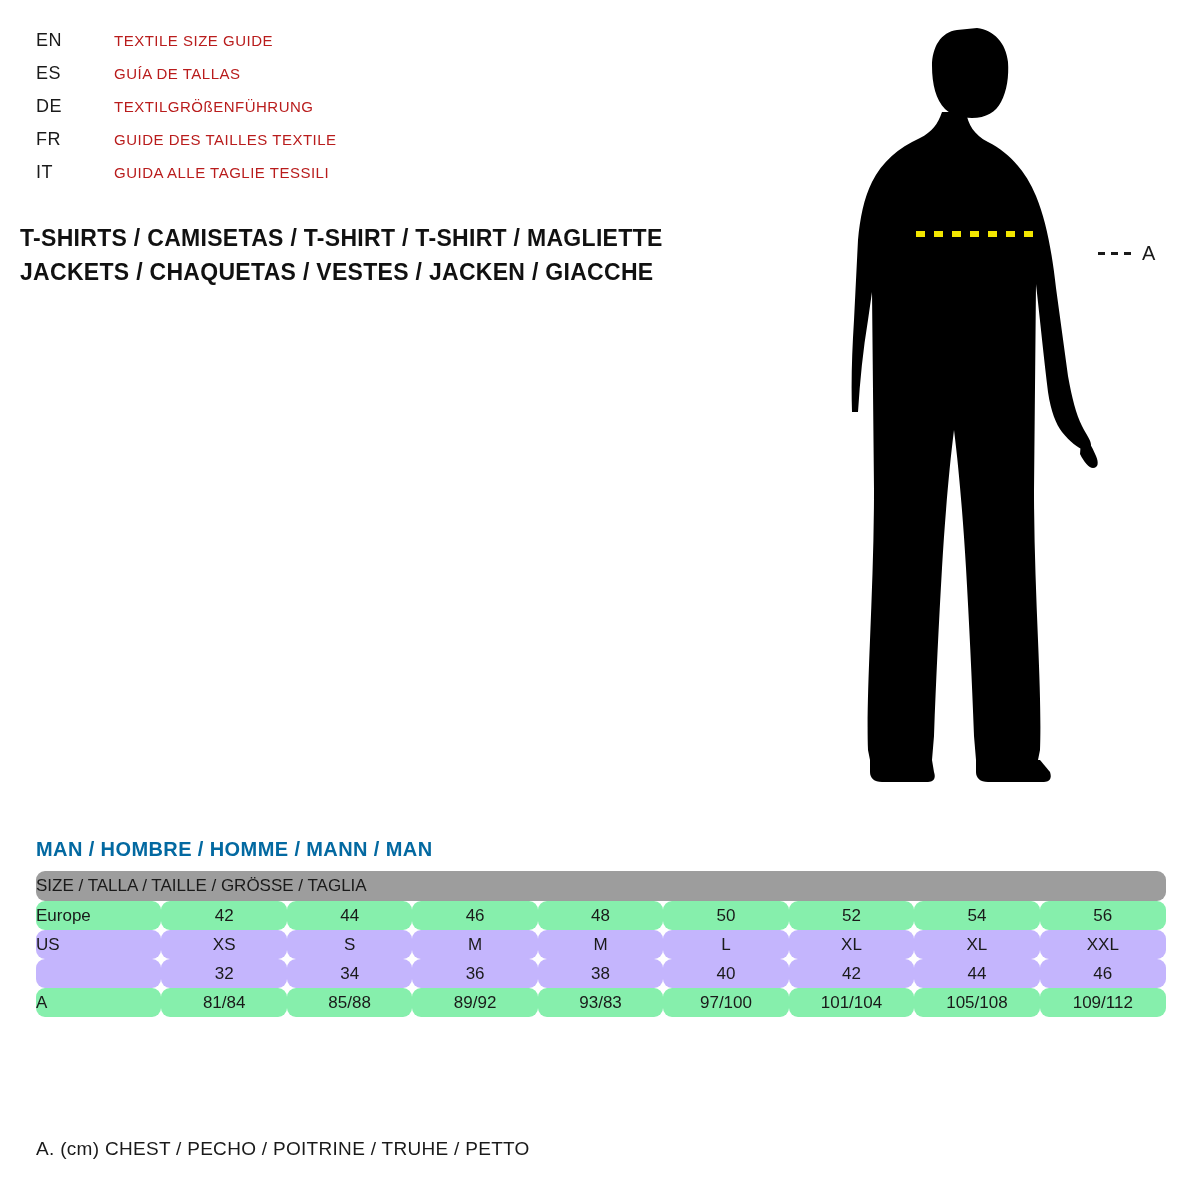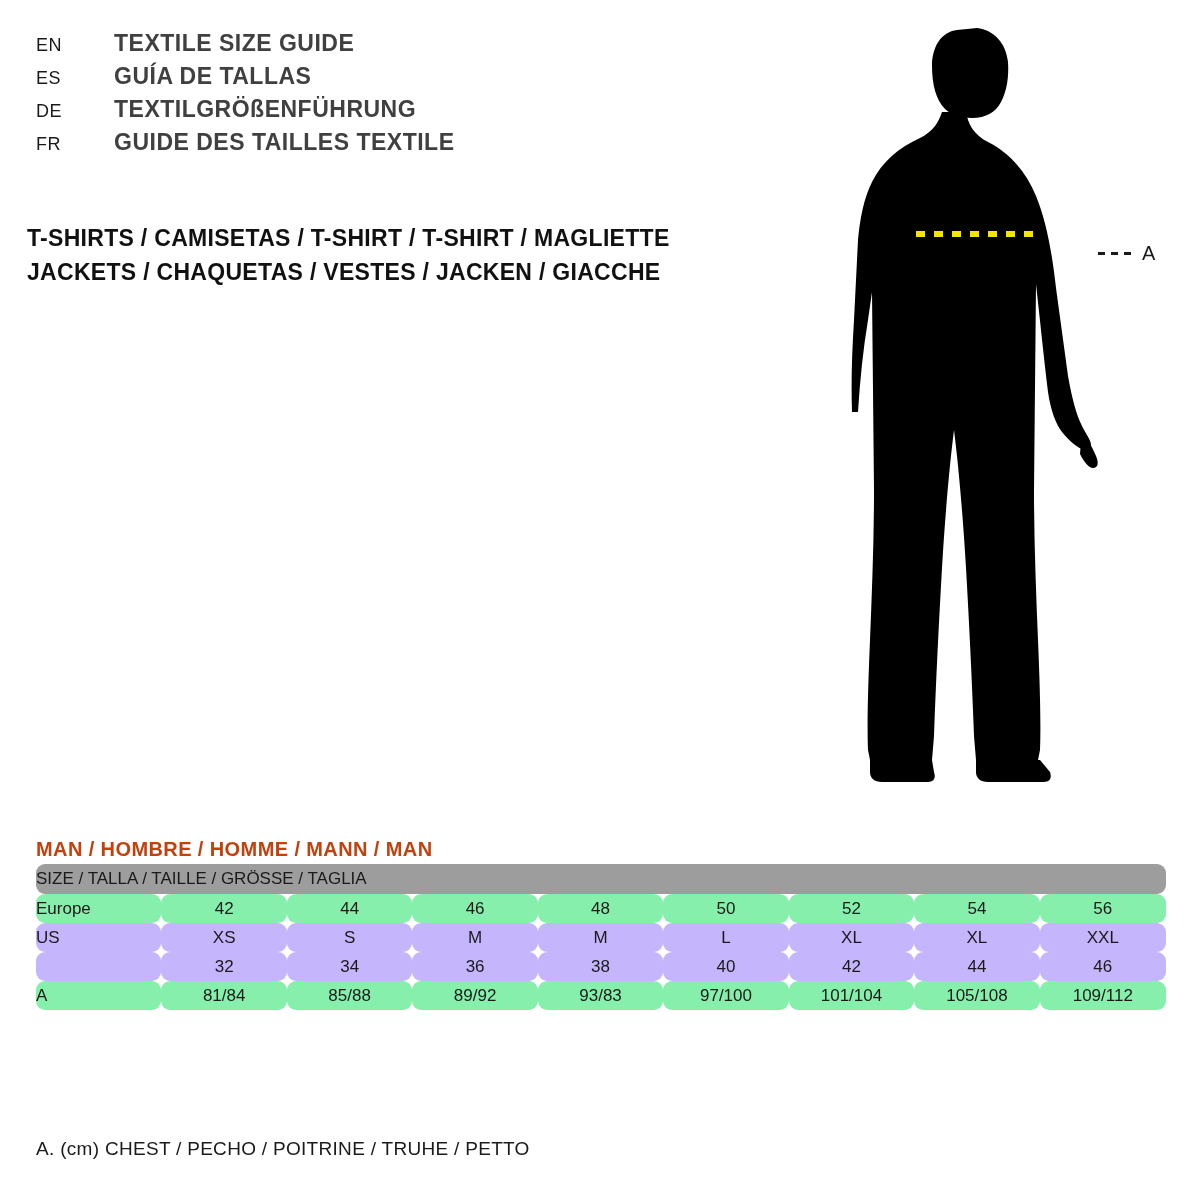--- a/index.html
+++ b/index.html
@@ -35,10 +35,9 @@
     color: #1a1a1a;
   }
   .lang-text {
-    font-size: 23px;
+    font-size: 15px;
     letter-spacing: 0.5px;
-    color: #404040;
-    font-weight: bold;
+    color: #b91c1c;
   }
 
   #garment-block {

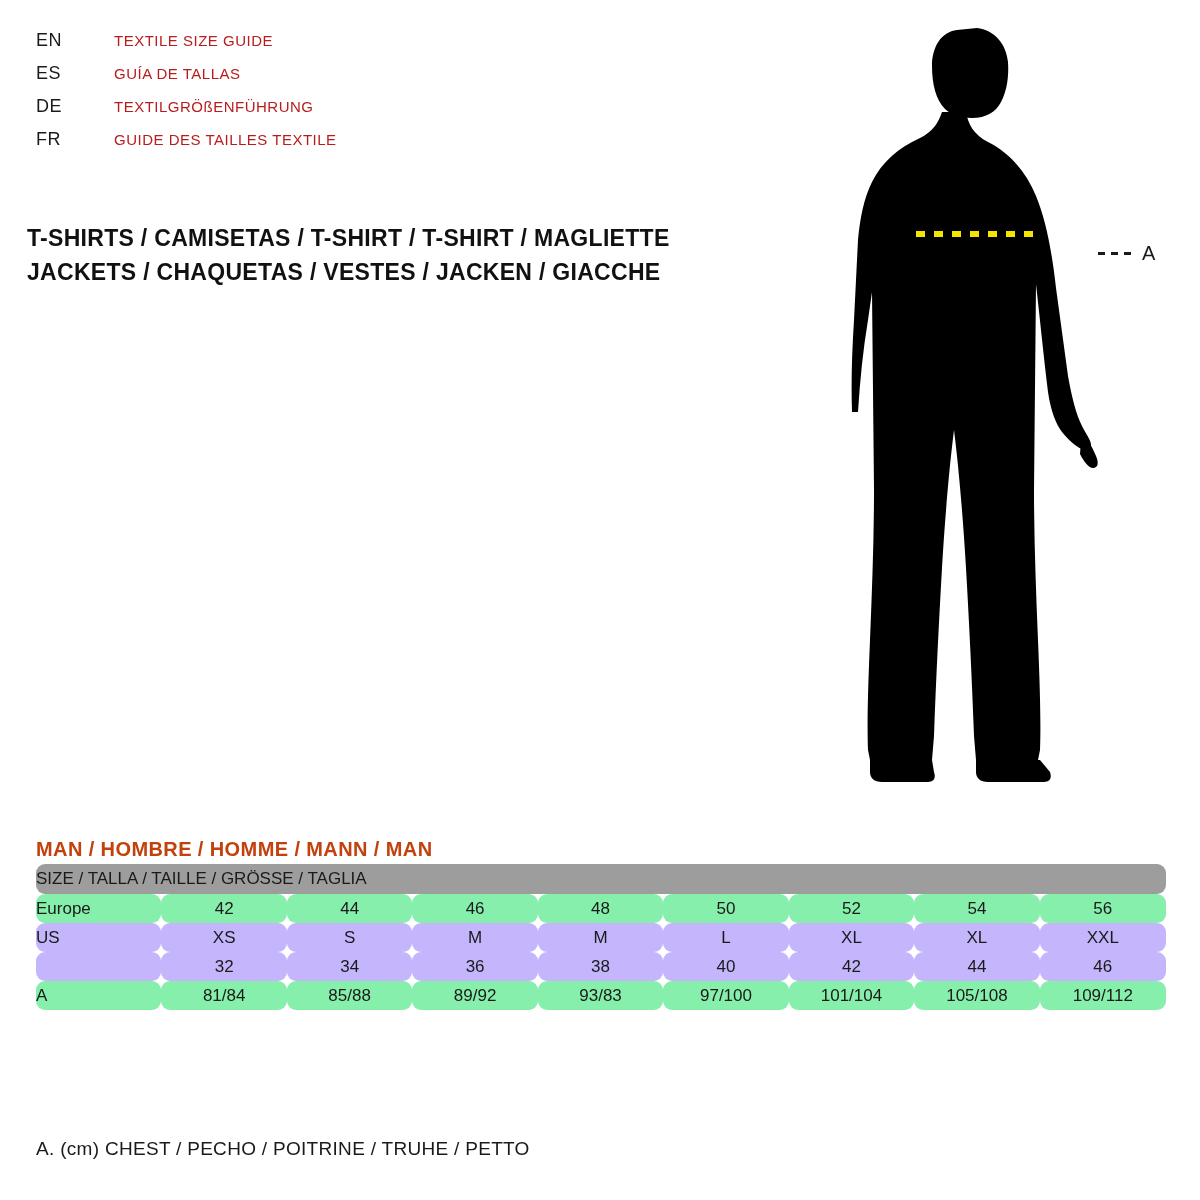--- a/index.html
+++ b/index.html
@@ -158,6 +158,10 @@
   <div class="lang-row">
     <span class="lang-code">FR</span>
     <span class="lang-text">GUIDE DES TAILLES TEXTILE</span>
+  </div>
+  <div class="lang-row">
+    <span class="lang-code">IT</span>
+    <span class="lang-text">GUIDA ALLE TAGLIE TESSILI</span>
   </div>
 </div>
 

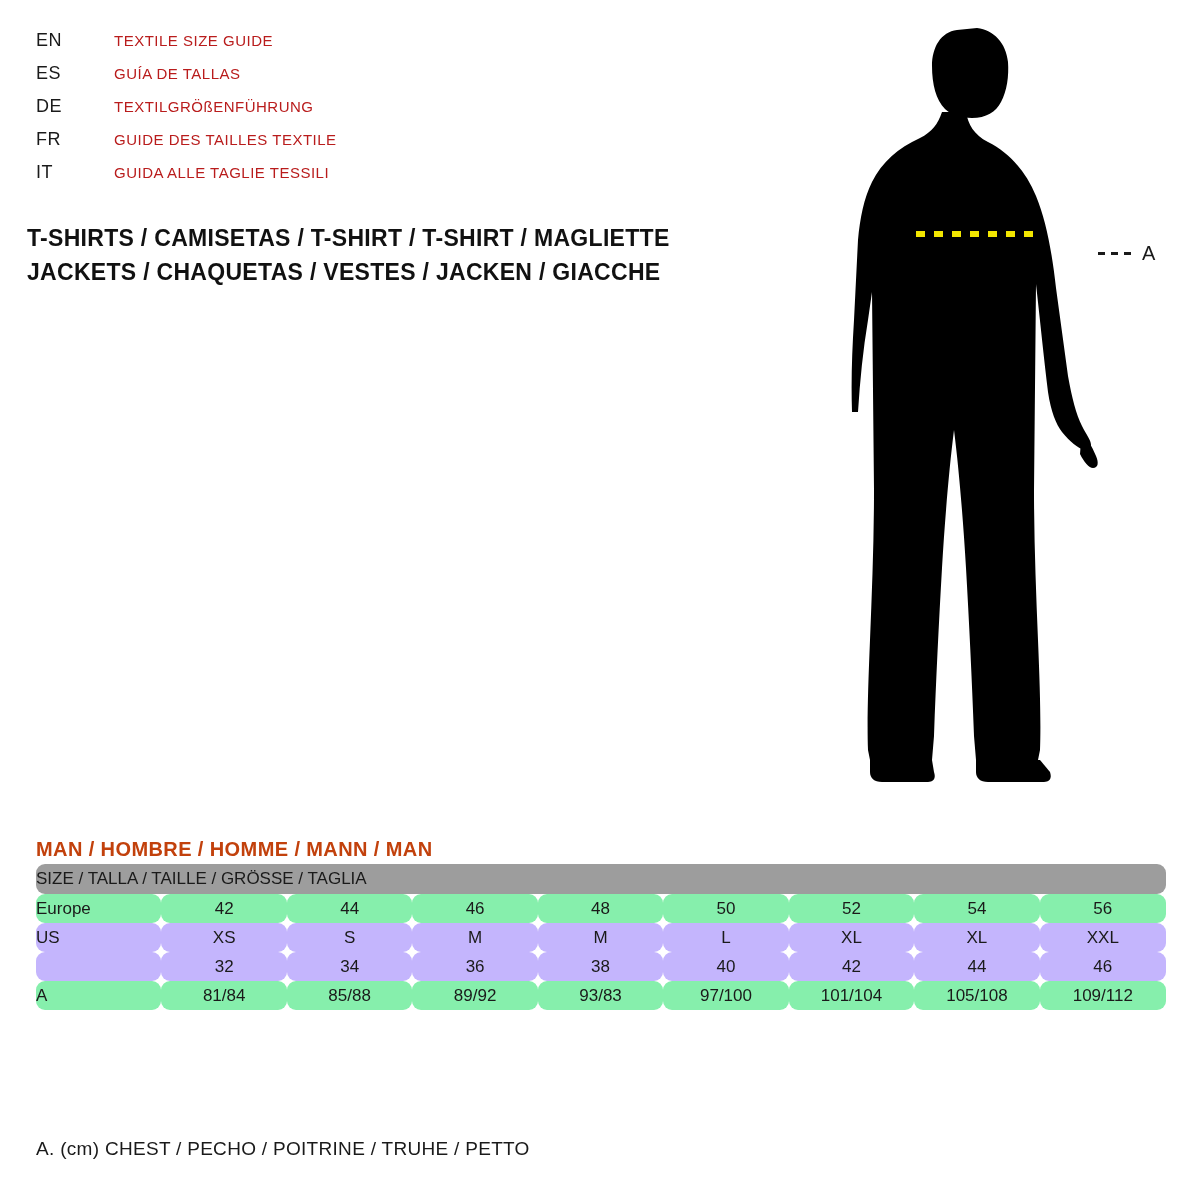--- a/index.html
+++ b/index.html
@@ -42,7 +42,7 @@
 
   #garment-block {
     position: absolute;
-    left: 27px;
+    left: 20px;
     top: 221px;
     width: 760px;
   }

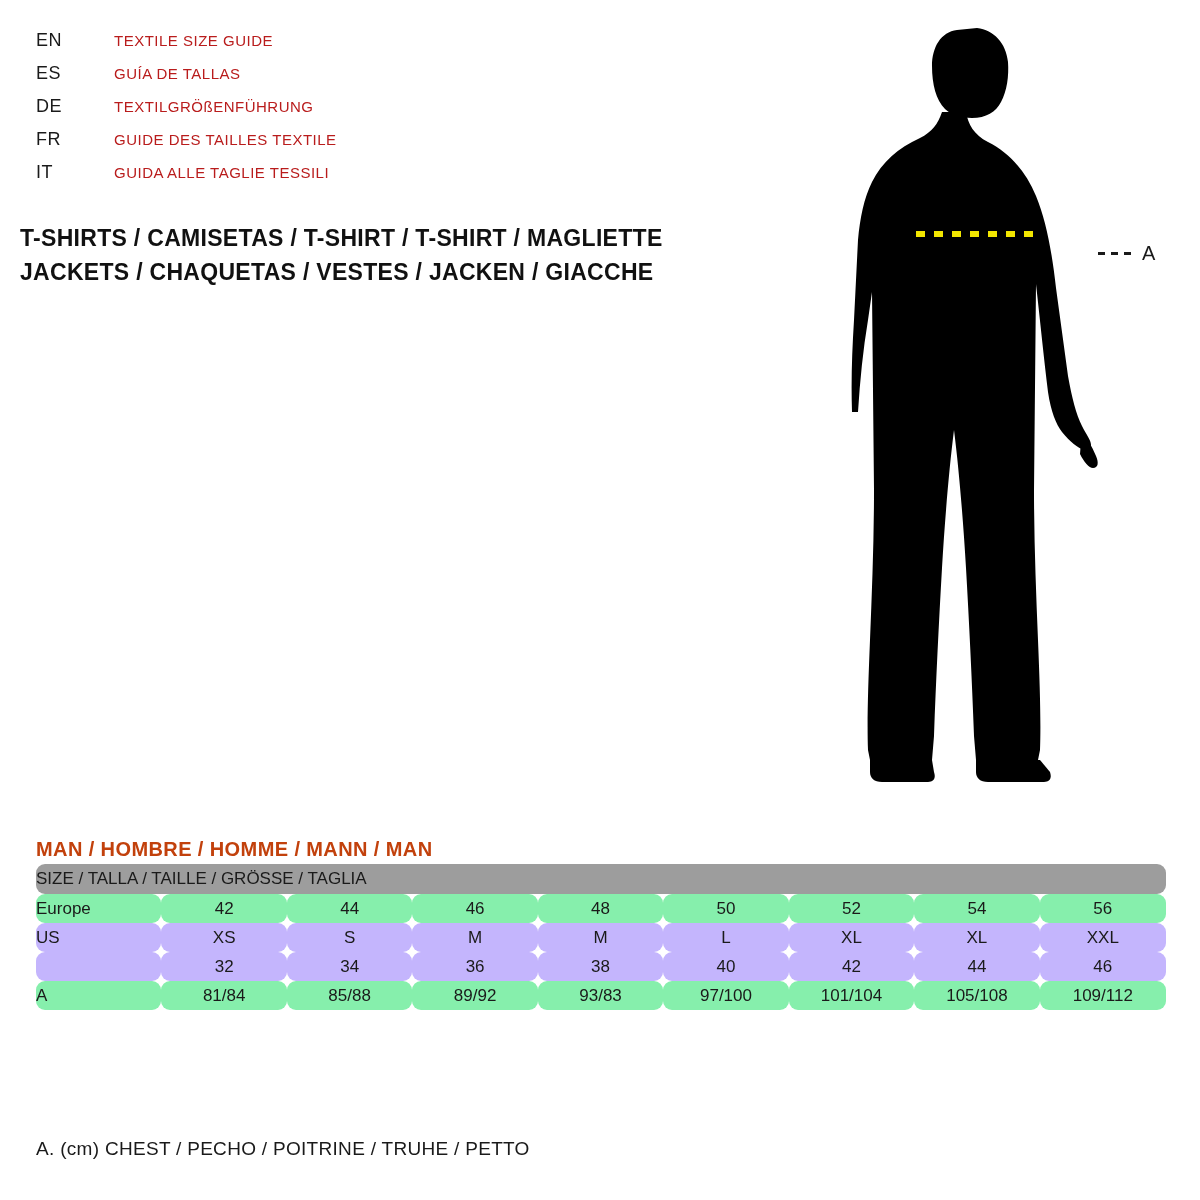--- a/index.html
+++ b/index.html
@@ -94,8 +94,8 @@
     font-size: 20px;
     font-weight: bold;
     letter-spacing: 0.4px;
-    margin-bottom: 3px;
-    color: #c2410c;
+    margin-bottom: 10px;
+    color: #0369a1;
   }
   table.size-table {
     border-collapse: collapse;

